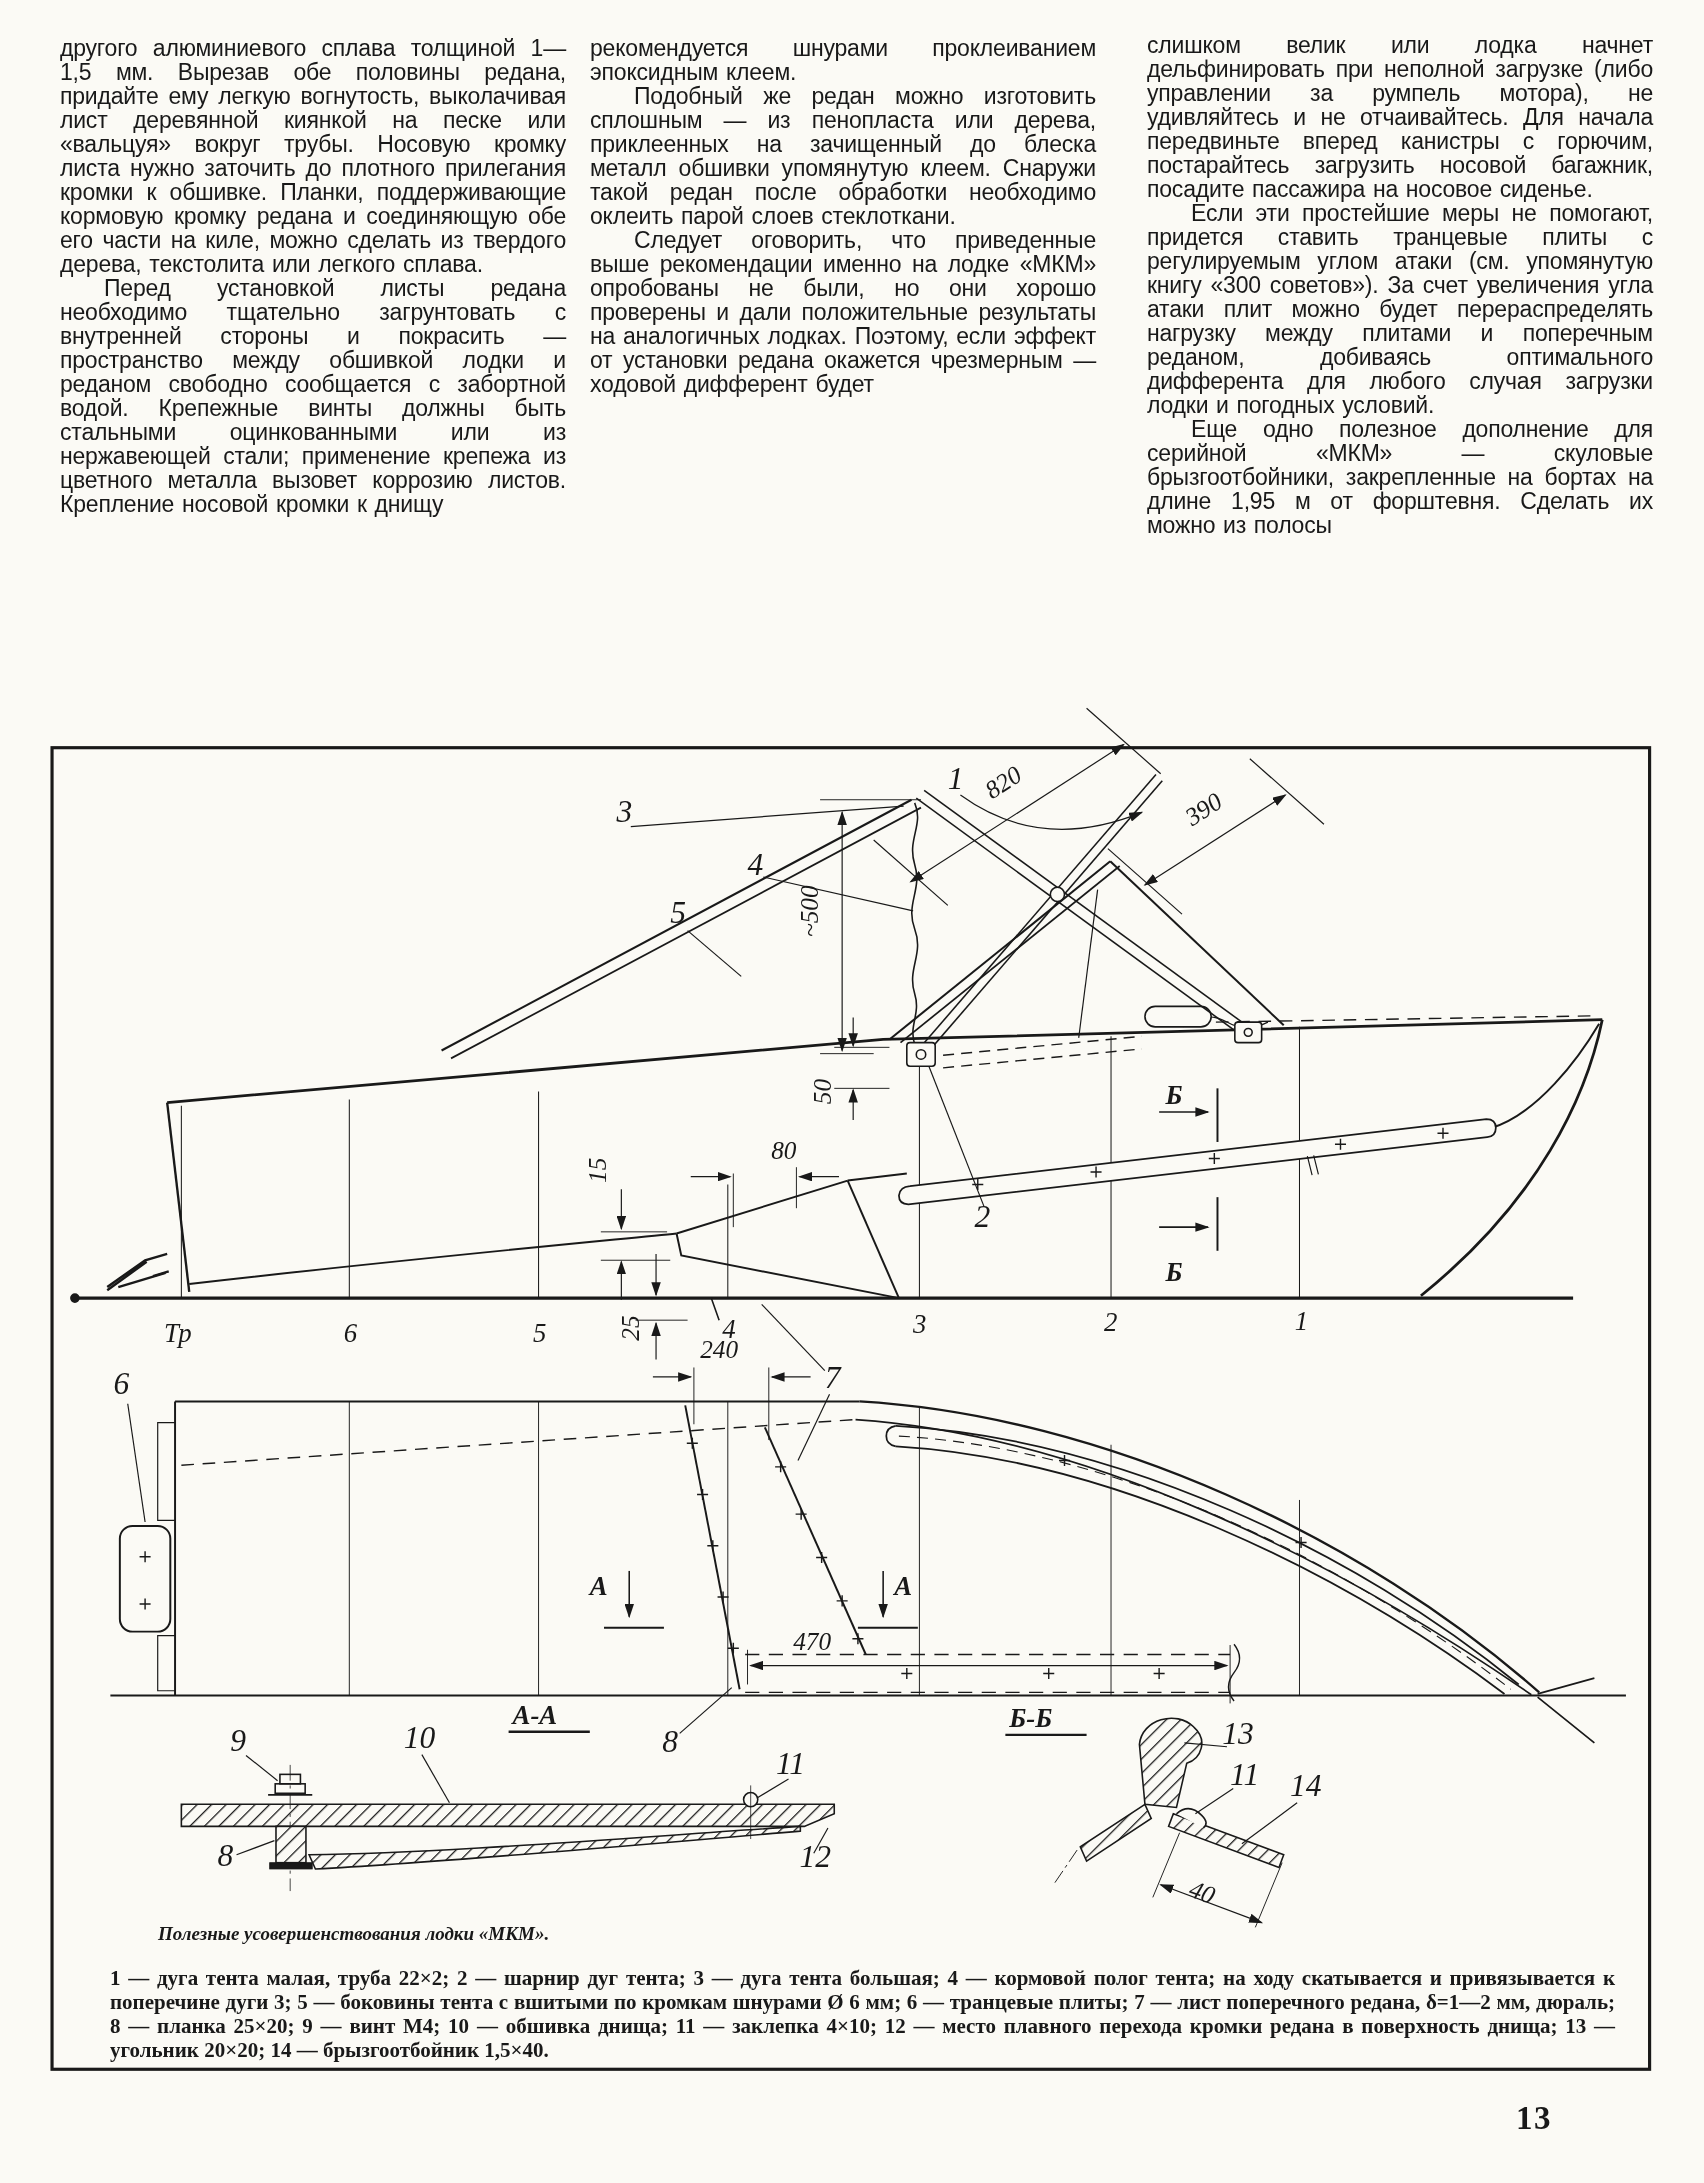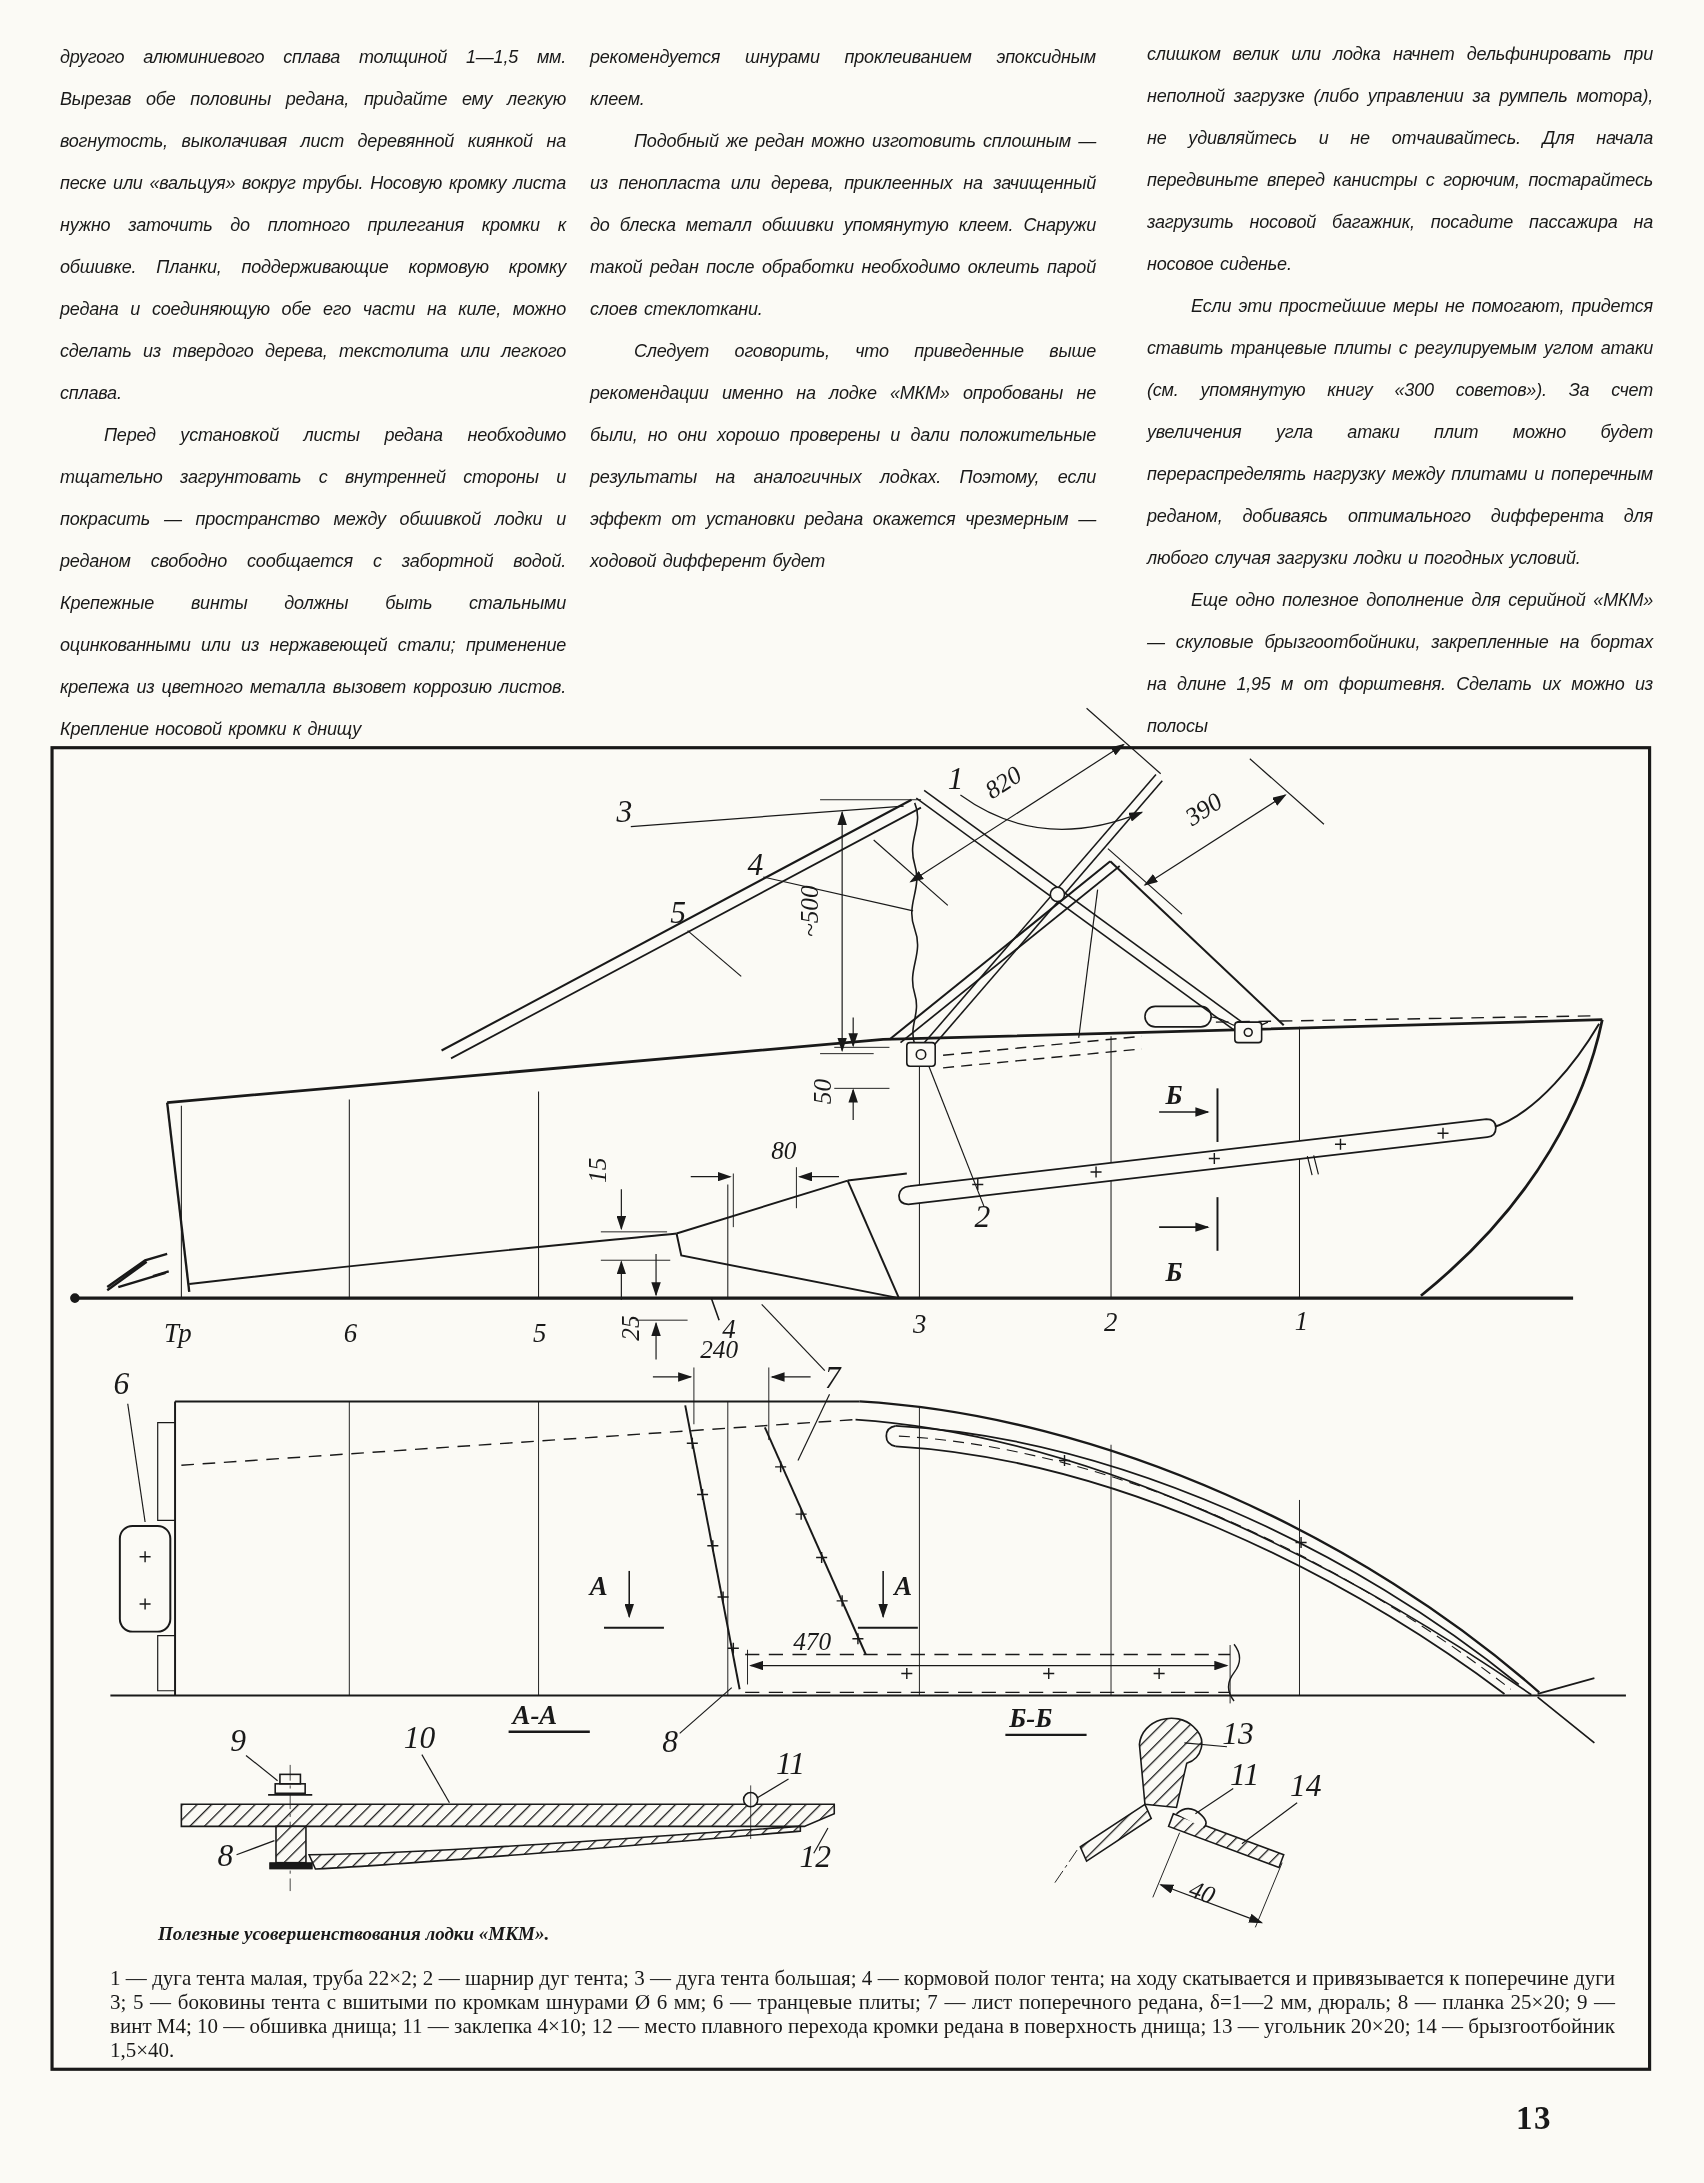--- a/index.html
+++ b/index.html
@@ -5,8 +5,8 @@
   html,body{margin:0;padding:0;}
   body{width:1704px;height:2183px;position:relative;background:#fbfaf5;color:#191919;
        font-family:"Liberation Sans",sans-serif;}
-  .col{position:absolute;width:506px;text-align:justify;font-size:18px;line-height:42px;
-       letter-spacing:-0.2px;word-spacing:1.6px;font-style:italic;}
+  .col{position:absolute;width:506px;text-align:justify;font-size:23px;line-height:24px;
+       letter-spacing:-0.2px;word-spacing:1.6px;}
   .col p{margin:0;text-indent:44px;}
   .col p:first-child{text-indent:0;}
   #figure-frame{position:absolute;left:0;top:0;}

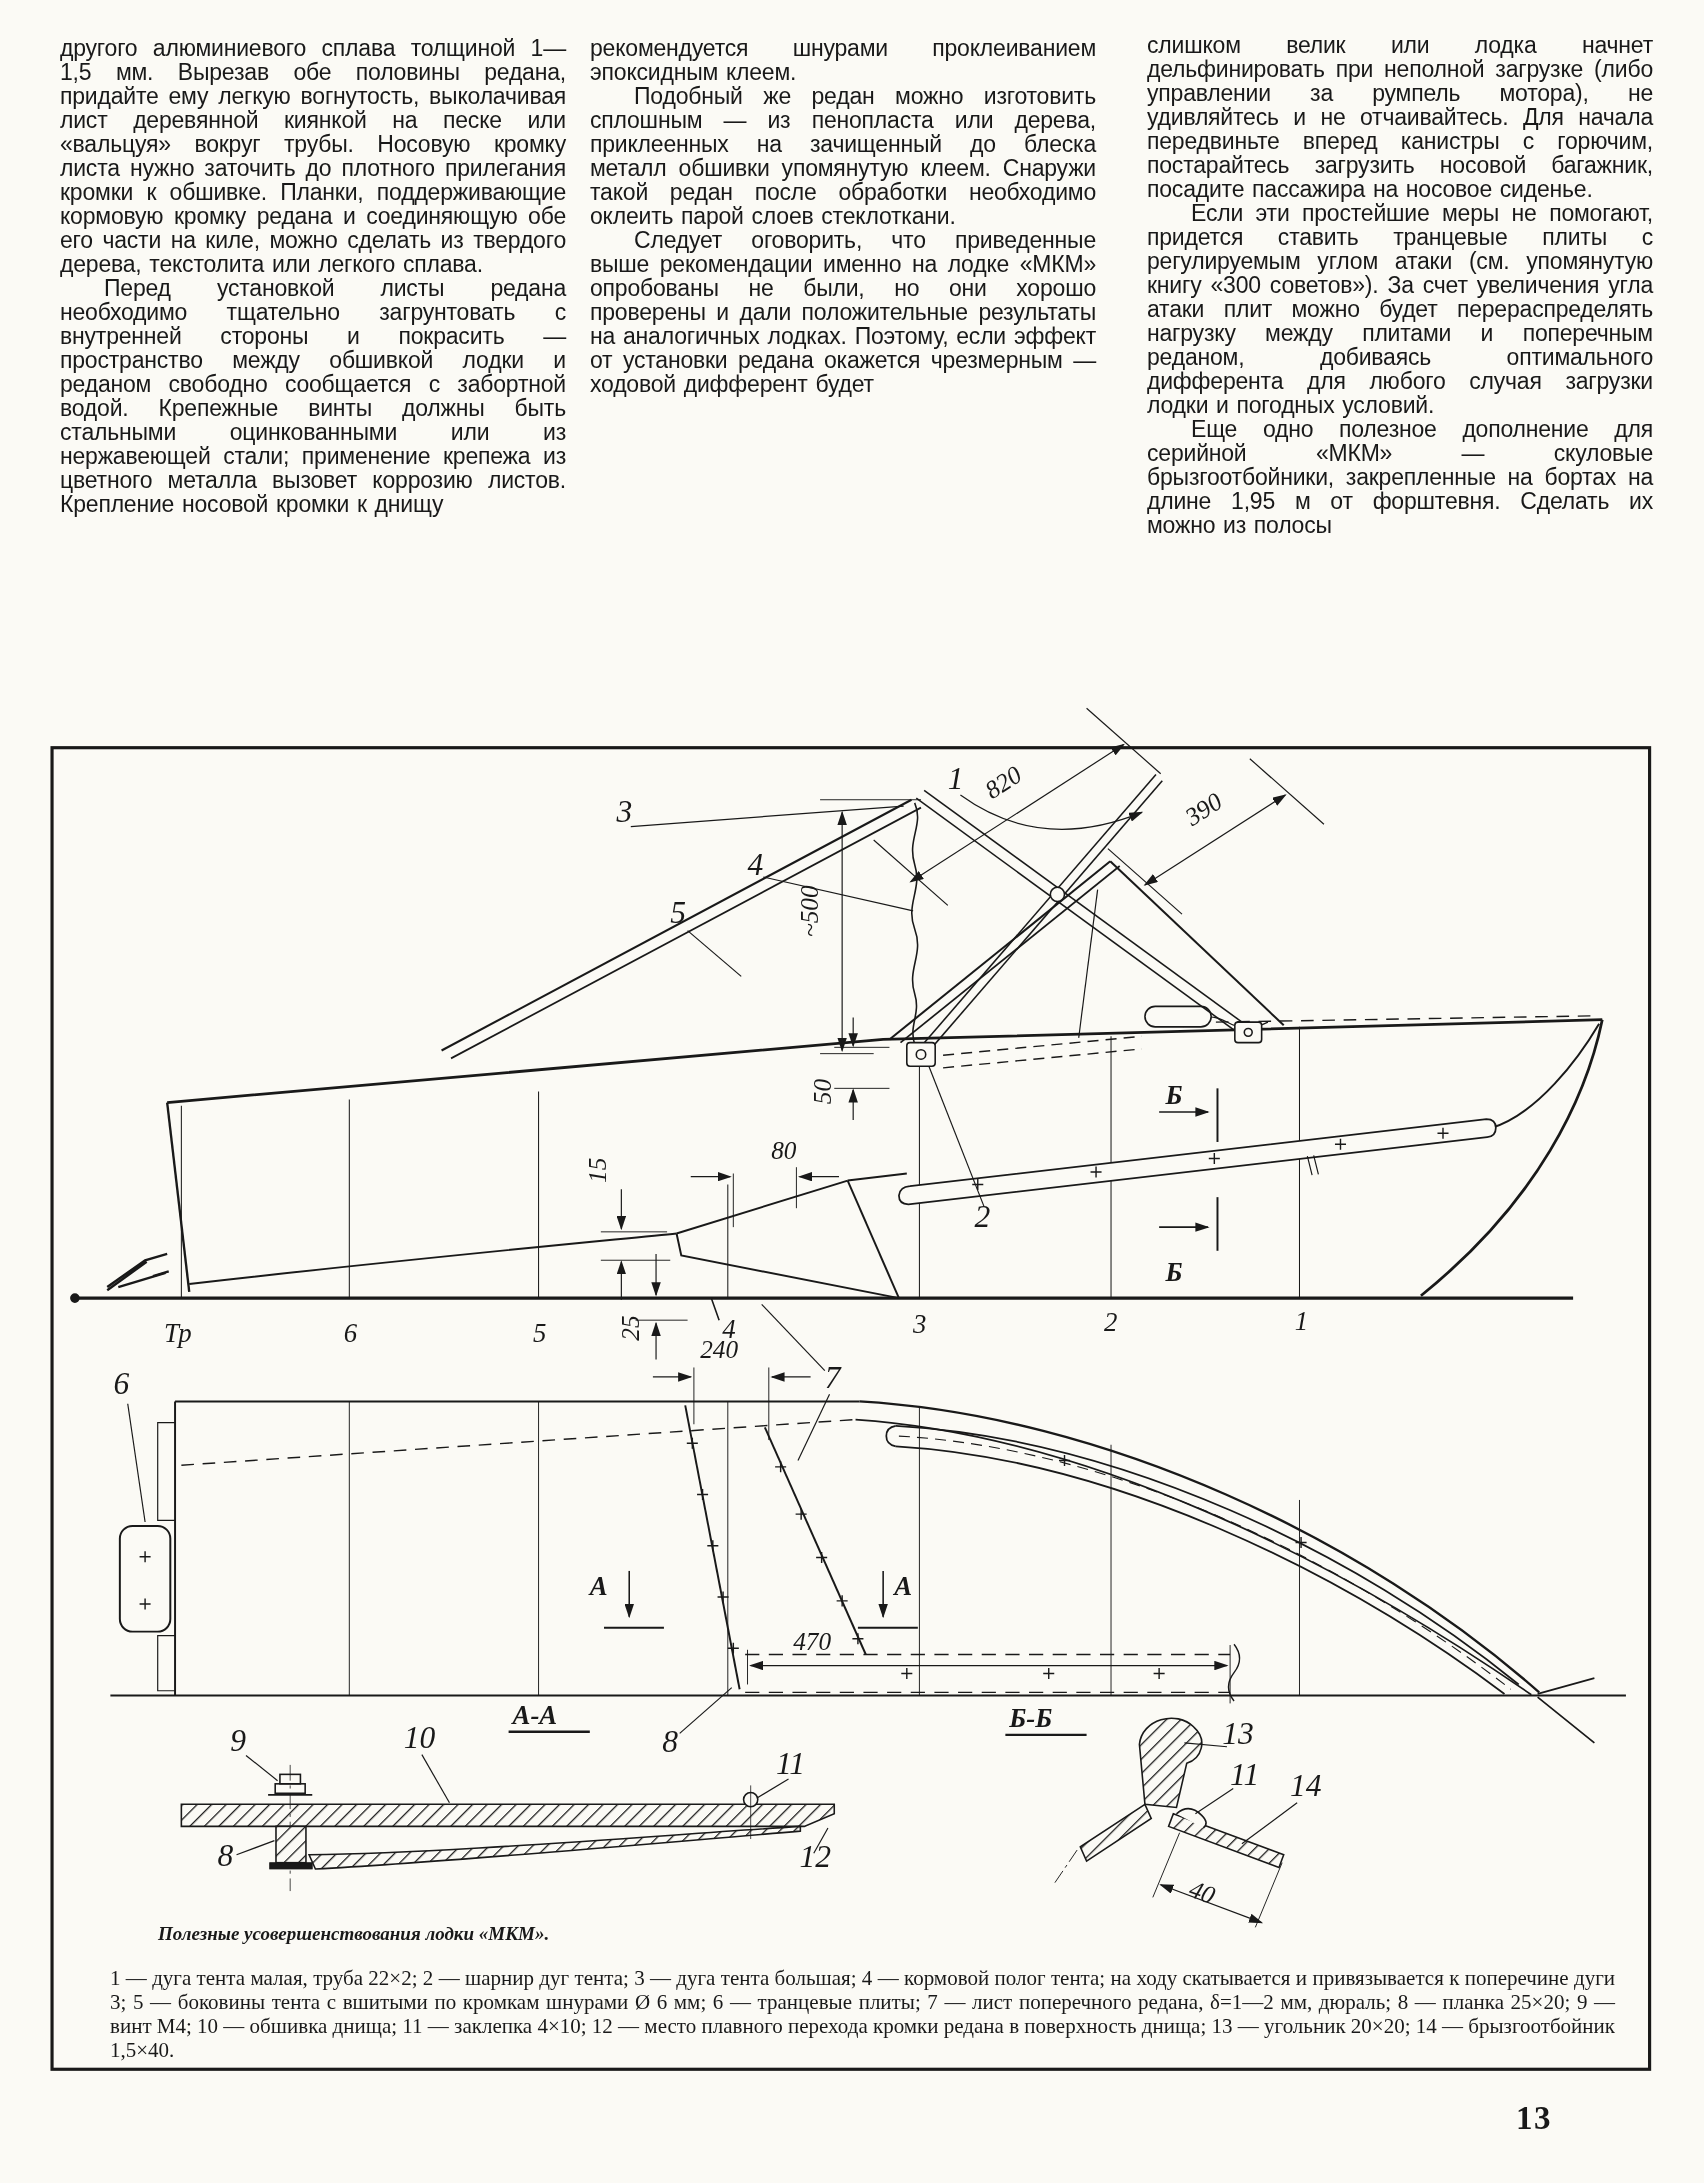--- a/index.html
+++ b/index.html
@@ -13,7 +13,7 @@
   .caption-title{position:absolute;left:158px;top:1923px;width:1341px;
        font-family:"Liberation Serif",serif;font-style:italic;font-weight:bold;font-size:19px;}
   .caption-body{position:absolute;left:110px;top:1966px;width:1505px;text-align:justify;
-       font-family:"Liberation Serif",serif;font-size:21px;line-height:24px;}
+       font-family:"Liberation Serif",serif;font-size:21px;line-height:24px;font-weight:bold;}
   .page-num{position:absolute;left:1516px;top:2100px;font-family:"Liberation Serif",serif;
        font-weight:bold;font-size:33px;letter-spacing:1.6px;}
   svg text{font-family:"Liberation Serif",serif;font-style:italic;fill:#191919;}

